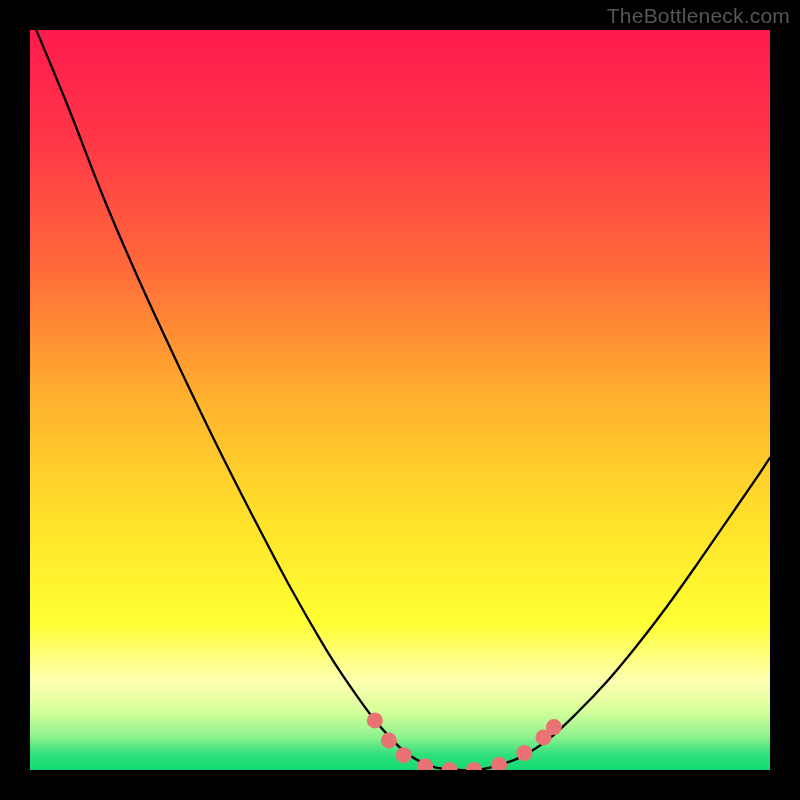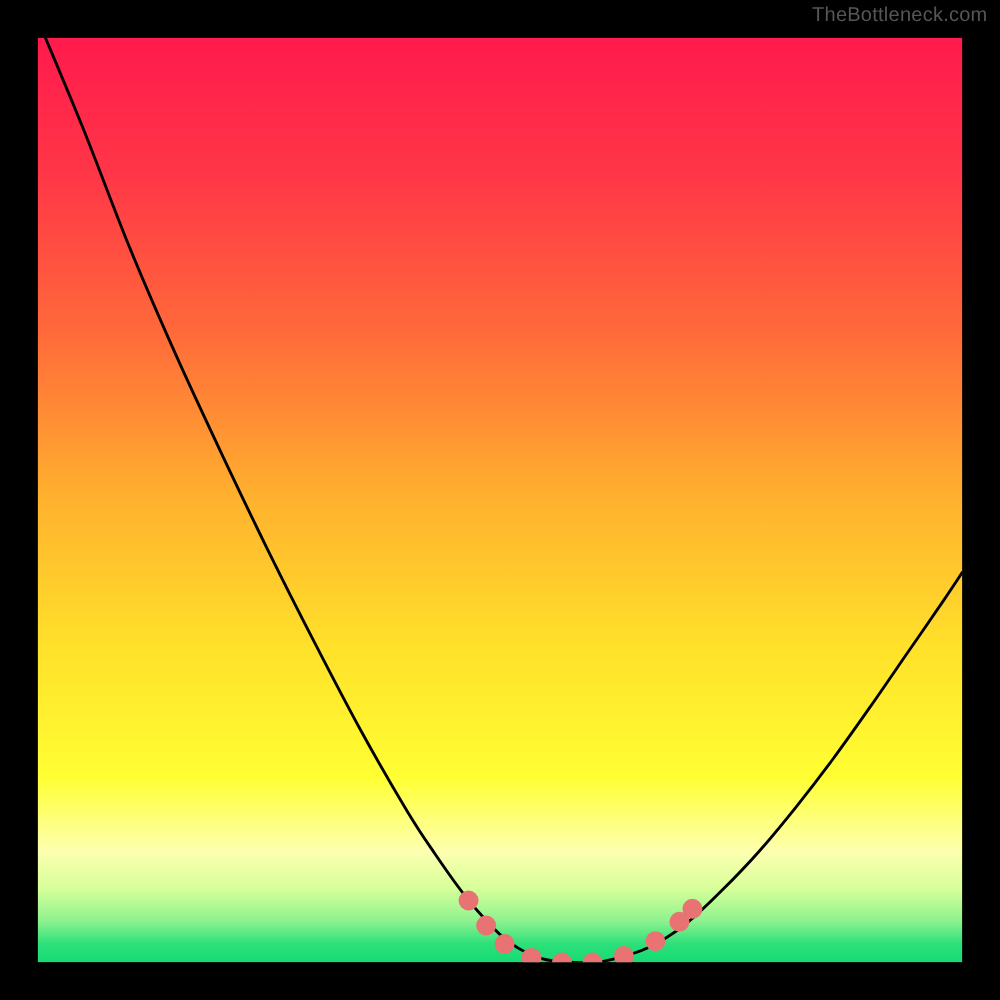--- a/index.html
+++ b/index.html
@@ -39,7 +39,7 @@
     top: 4px;
     right: 10px;
     font-family: Arial, Helvetica, sans-serif;
-    font-size: 16px;
+    font-size: 21px;
     color: #565656;
     font-weight: 500;
     letter-spacing: 0.2px;

